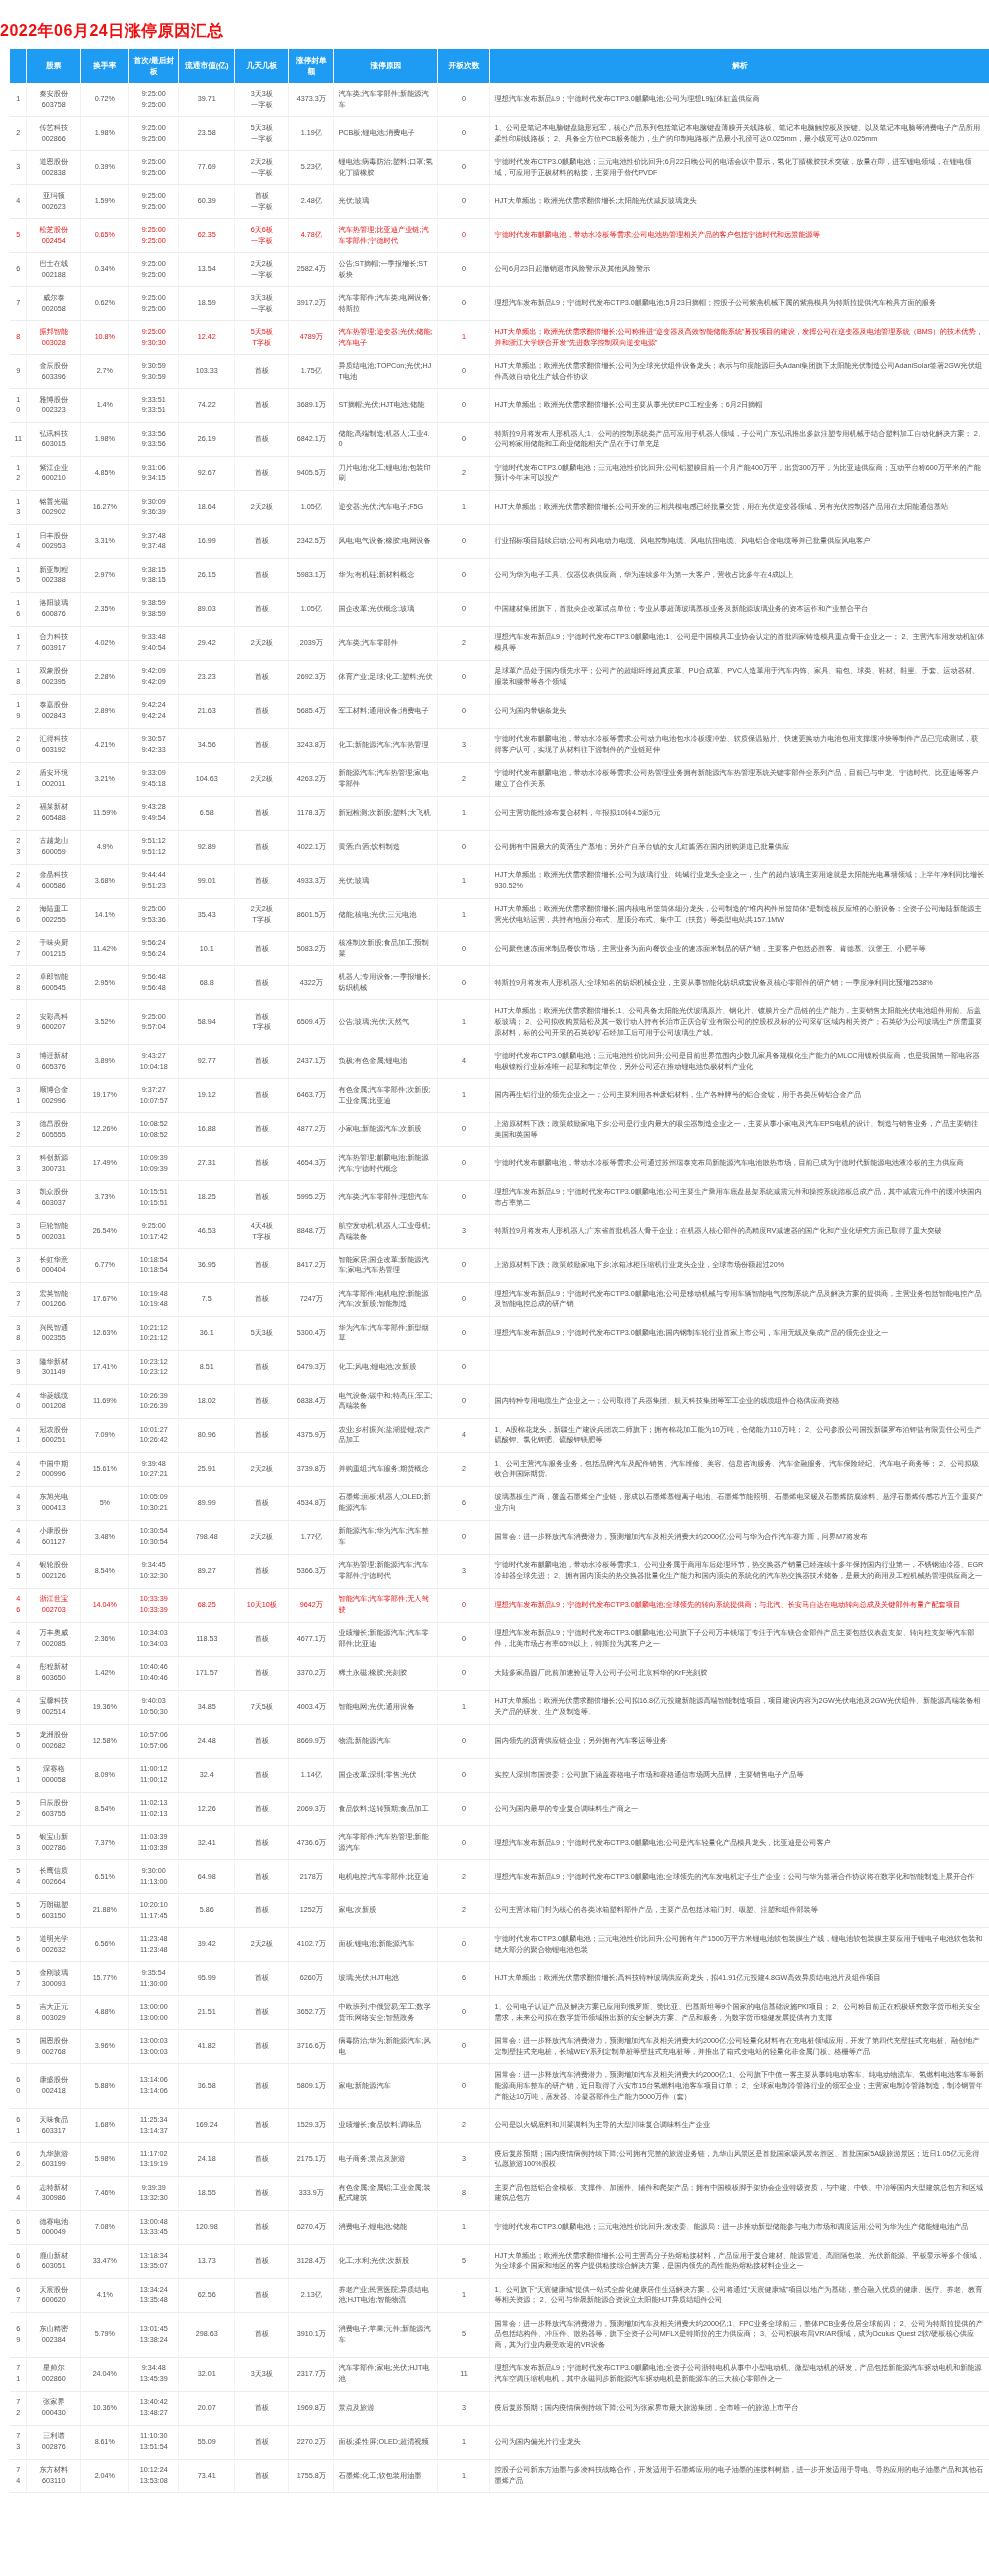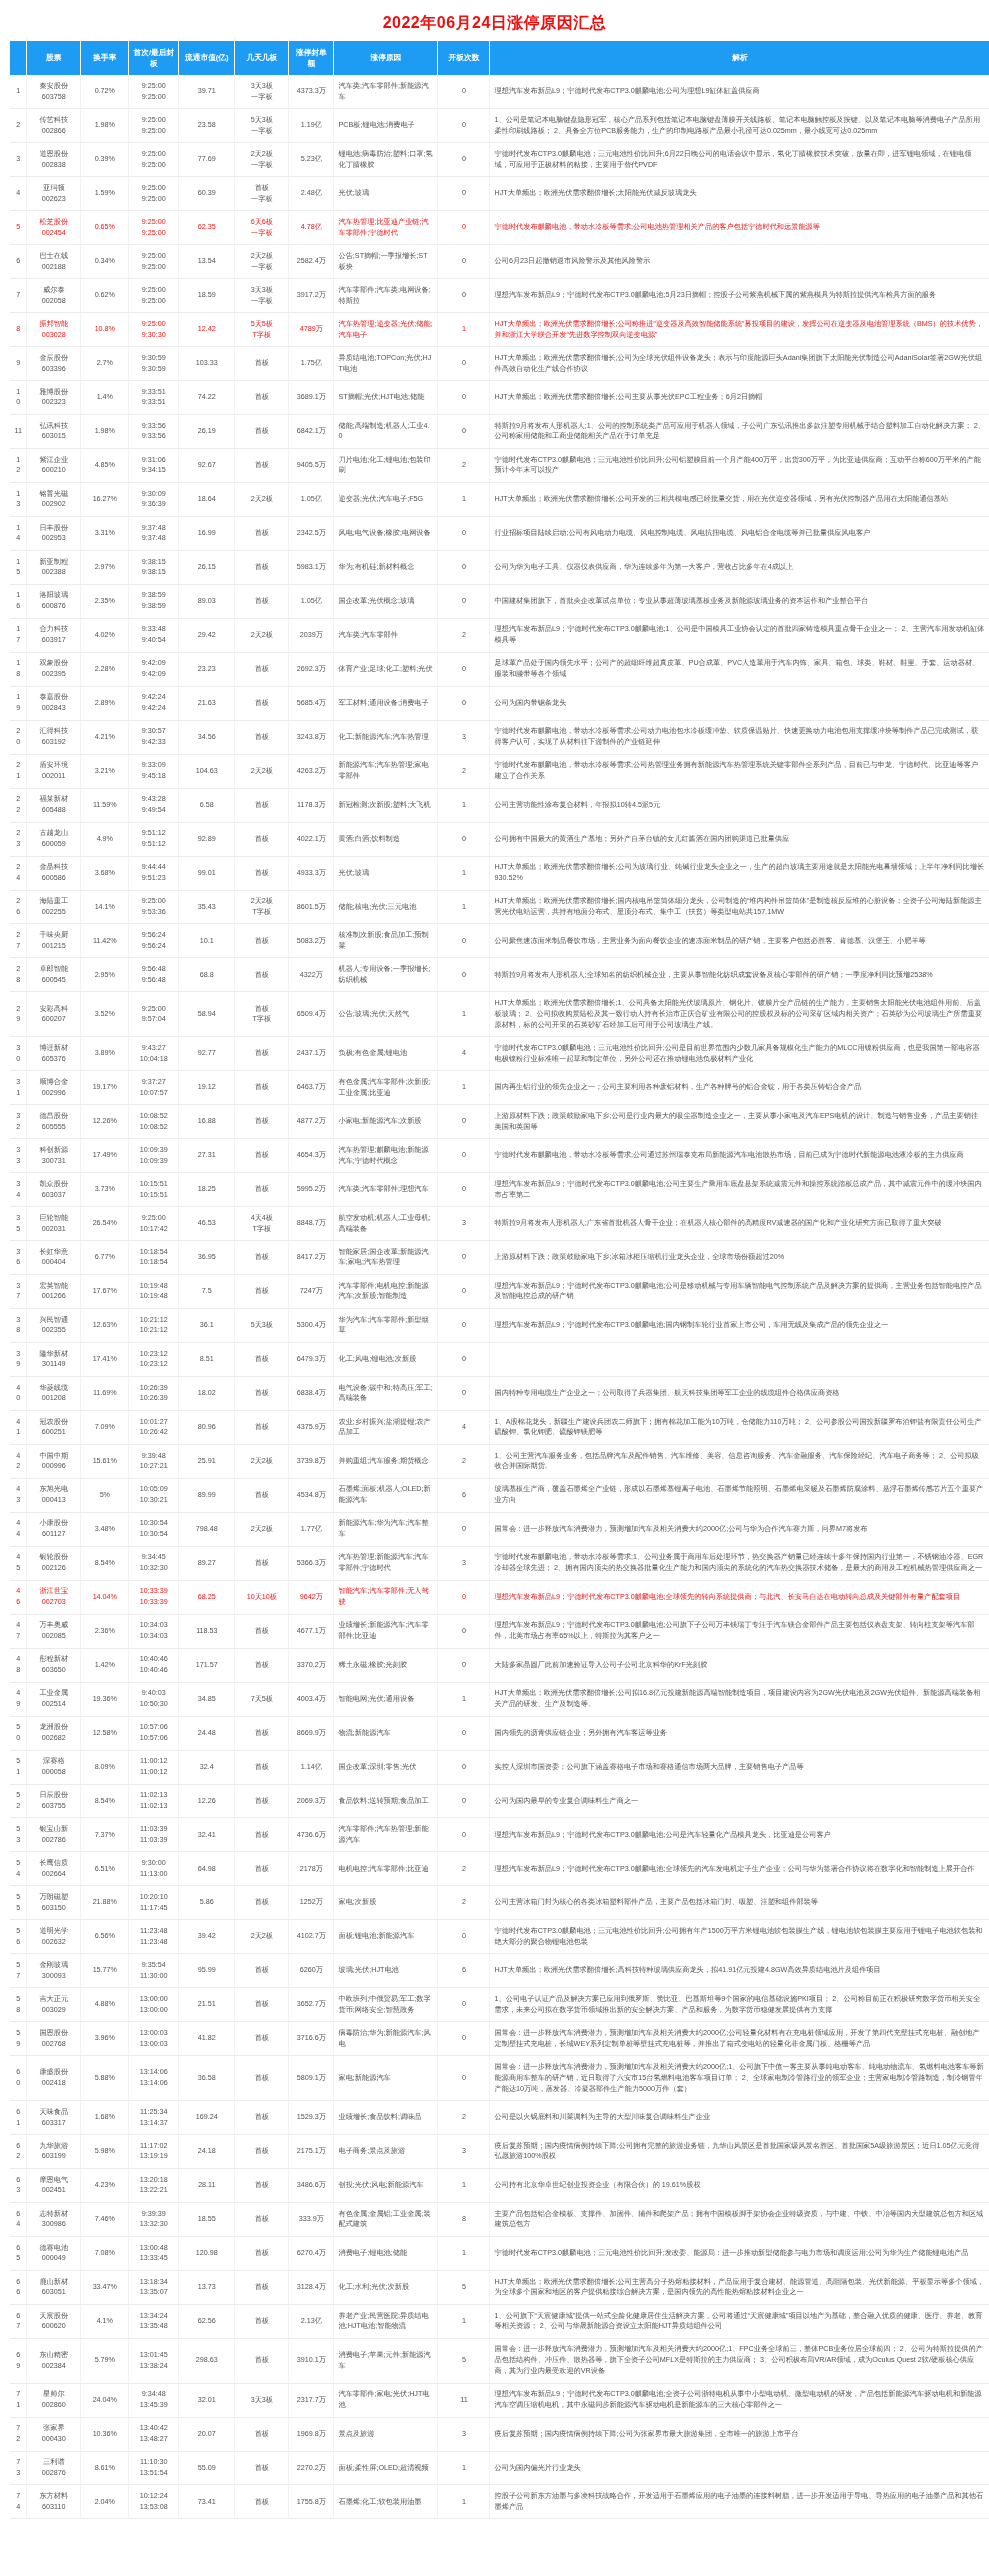--- a/index.html
+++ b/index.html
@@ -5,7 +5,7 @@
   html,body{margin:0;padding:0;background:#ffffff;}
   body{font-family:"Liberation Sans","DejaVu Sans",sans-serif;}
   .page{position:relative;width:989px;height:3345px;background:#fff;overflow:hidden;}
-  .title{padding:13.4px 0 6.2px 0;text-align:center;font-size:16px;font-weight:bold;color:#f20d0d;letter-spacing:0.5px;}
+  .title{padding:13.4px 0 6.2px 0;text-align:left;font-size:16px;font-weight:bold;color:#f20d0d;letter-spacing:0.5px;margin-top:8px;}
   table{border-collapse:collapse;table-layout:fixed;margin-left:10.3px;width:979px;}
   thead th{background:#1e9cf4;color:#ffffff;font-weight:bold;font-size:7.7px;padding:6.2px 3.1px;border-right:1px solid #ffffff;vertical-align:middle;line-height:1.45;}
   thead th:last-child{border-right:none;margin-top:12px;}

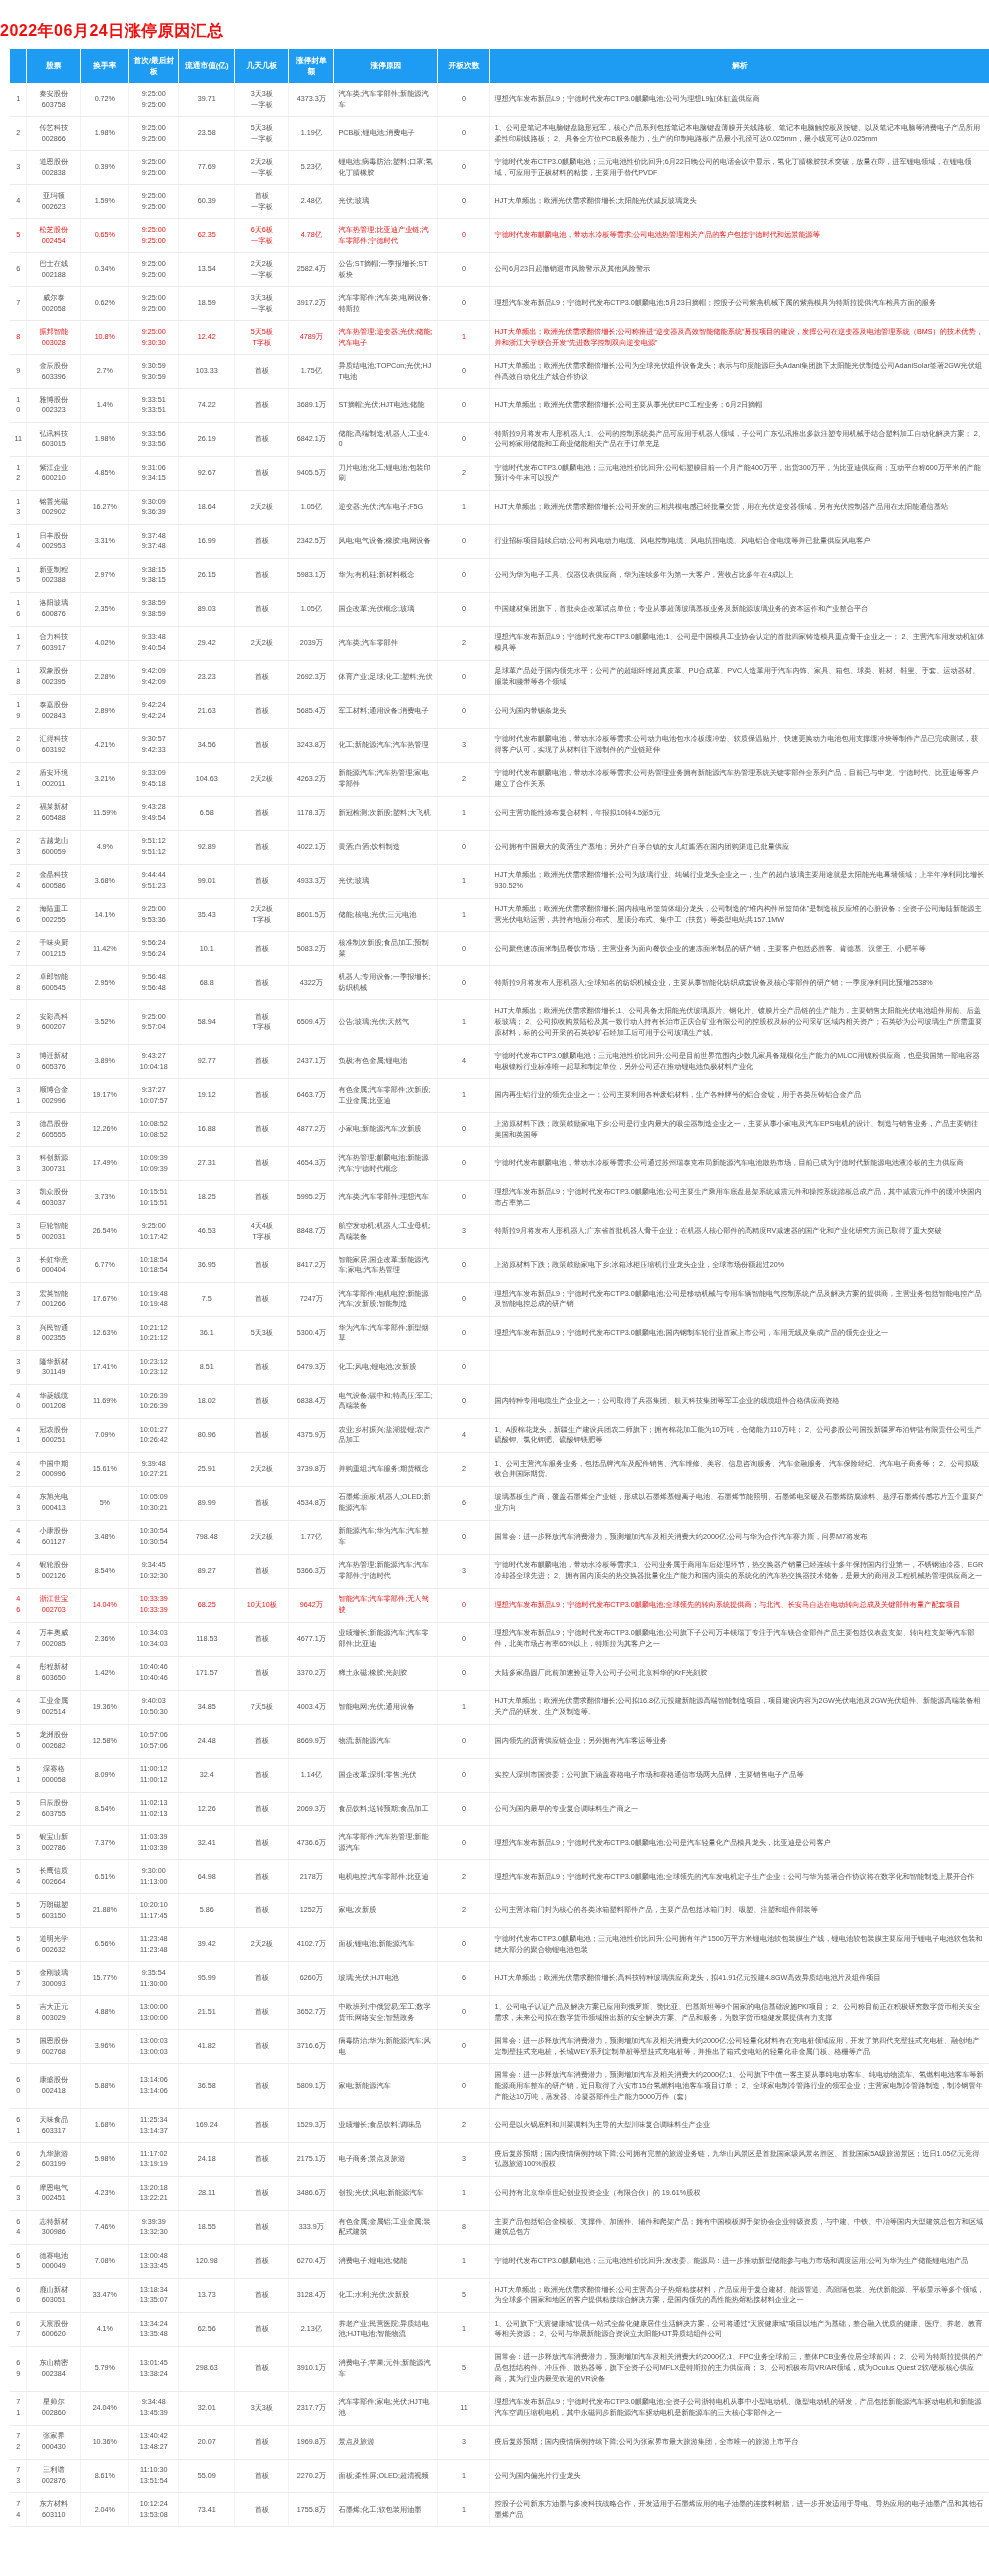--- a/index.html
+++ b/index.html
@@ -627,7 +627,7 @@
         </tr>
         <tr>
           <td>49</td>
-          <td><span>工业金属</span><span class="code">002514</span></td>
+          <td><span>宝馨科技</span><span class="code">002514</span></td>
           <td>19.36%</td>
           <td><span>9:40:03</span><span class="t2">10:50:30</span></td>
           <td>34.85</td>

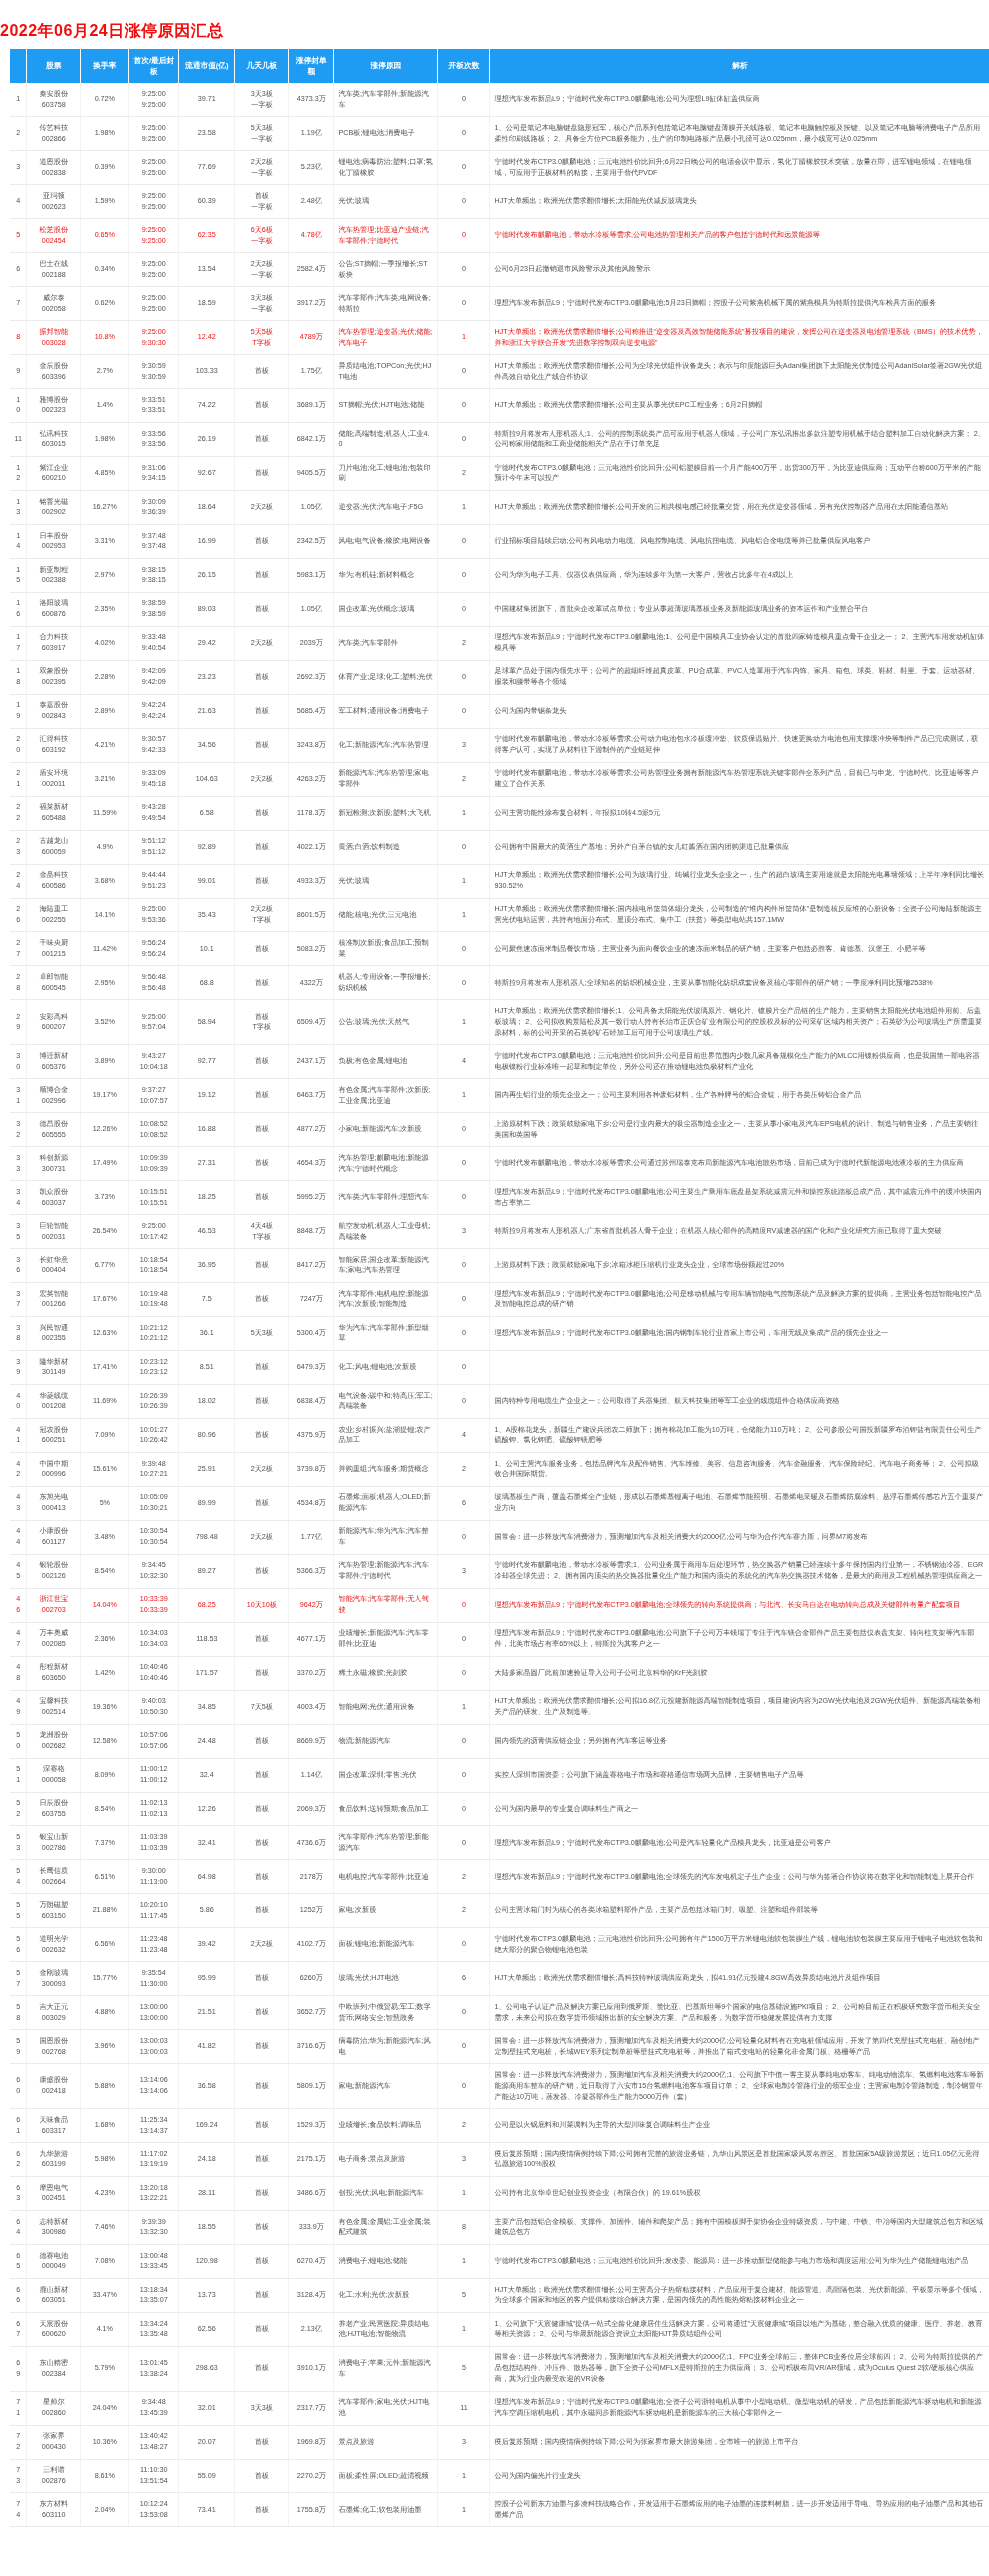--- a/index.html
+++ b/index.html
@@ -794,18 +794,6 @@
           <td class="left">疫后复苏预期；国内疫情病例持续下降;公司拥有完整的旅游业务链，九华山风景区是首批国家级风景名胜区、首批国家5A级旅游景区；近日1.05亿元竞得弘愿旅游100%股权</td>
         </tr>
         <tr>
-          <td>63</td>
-          <td><span>摩恩电气</span><span class="code">002451</span></td>
-          <td>4.23%</td>
-          <td><span>13:20:18</span><span class="t2">13:22:21</span></td>
-          <td>28.11</td>
-          <td class="bd">首板</td>
-          <td>3486.6万</td>
-          <td class="left">创投;光伏;风电;新能源汽车</td>
-          <td>1</td>
-          <td class="left">公司持有北京华卓世纪创业投资企业（有限合伙）的 19.61%股权</td>
-        </tr>
-        <tr>
           <td>64</td>
           <td><span>志特新材</span><span class="code">300986</span></td>
           <td>7.46%</td>

